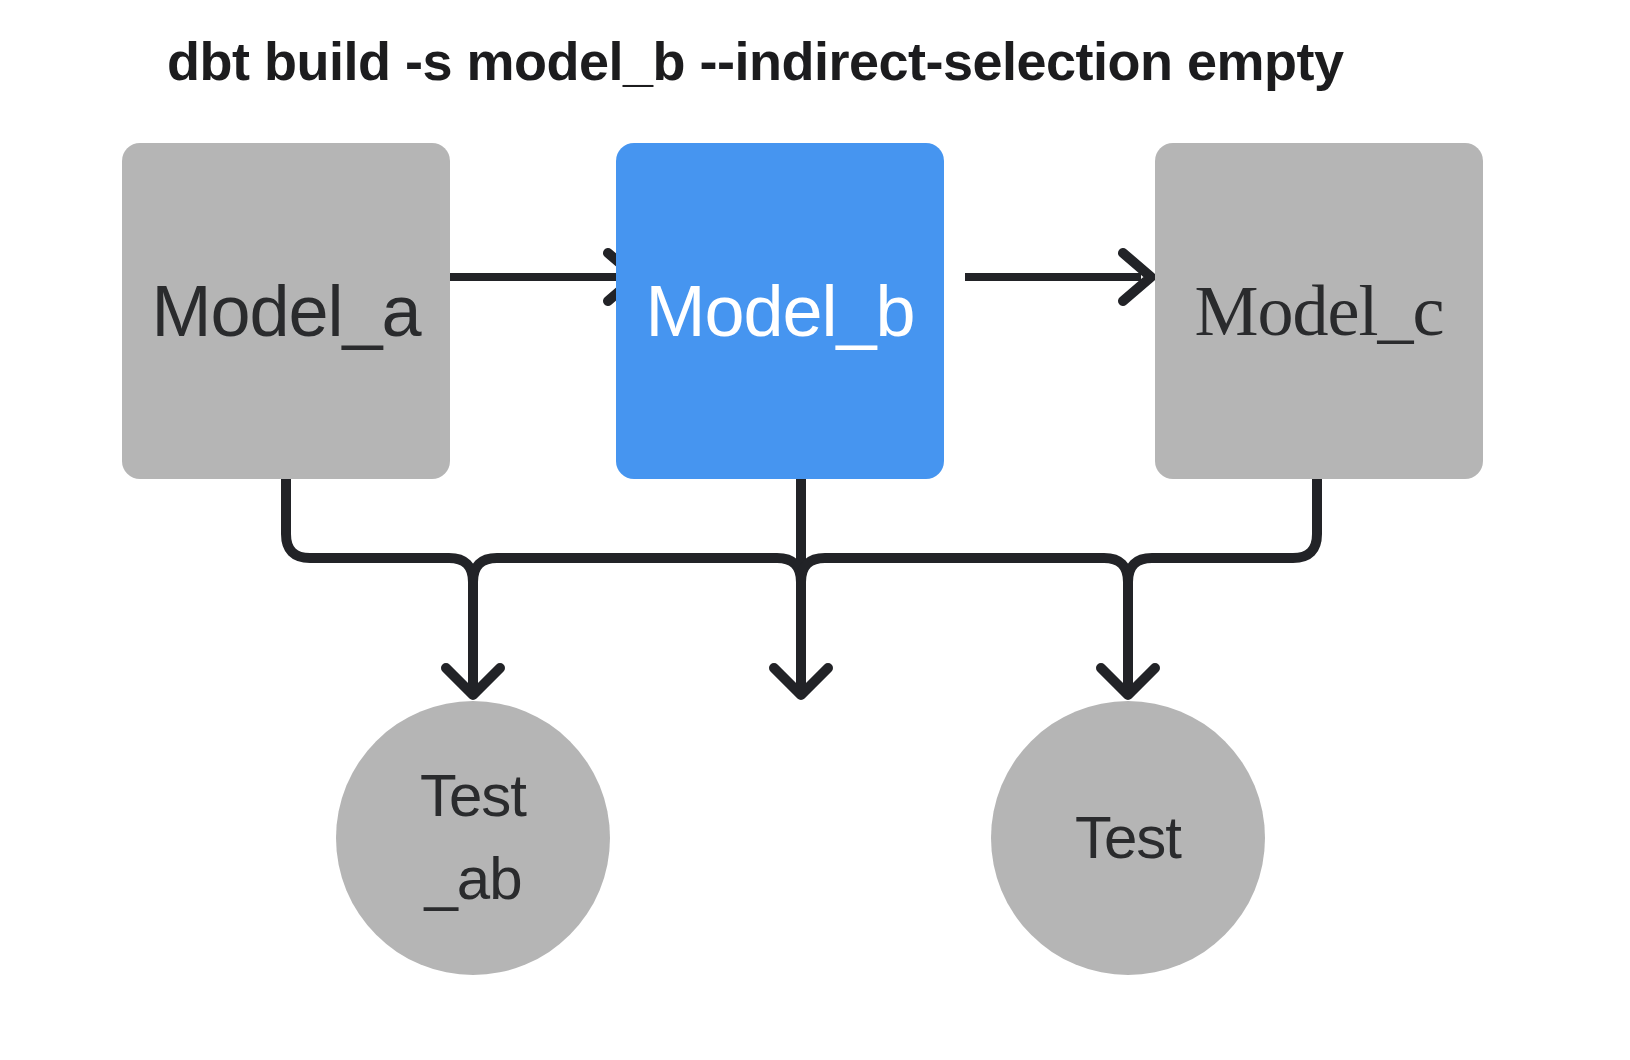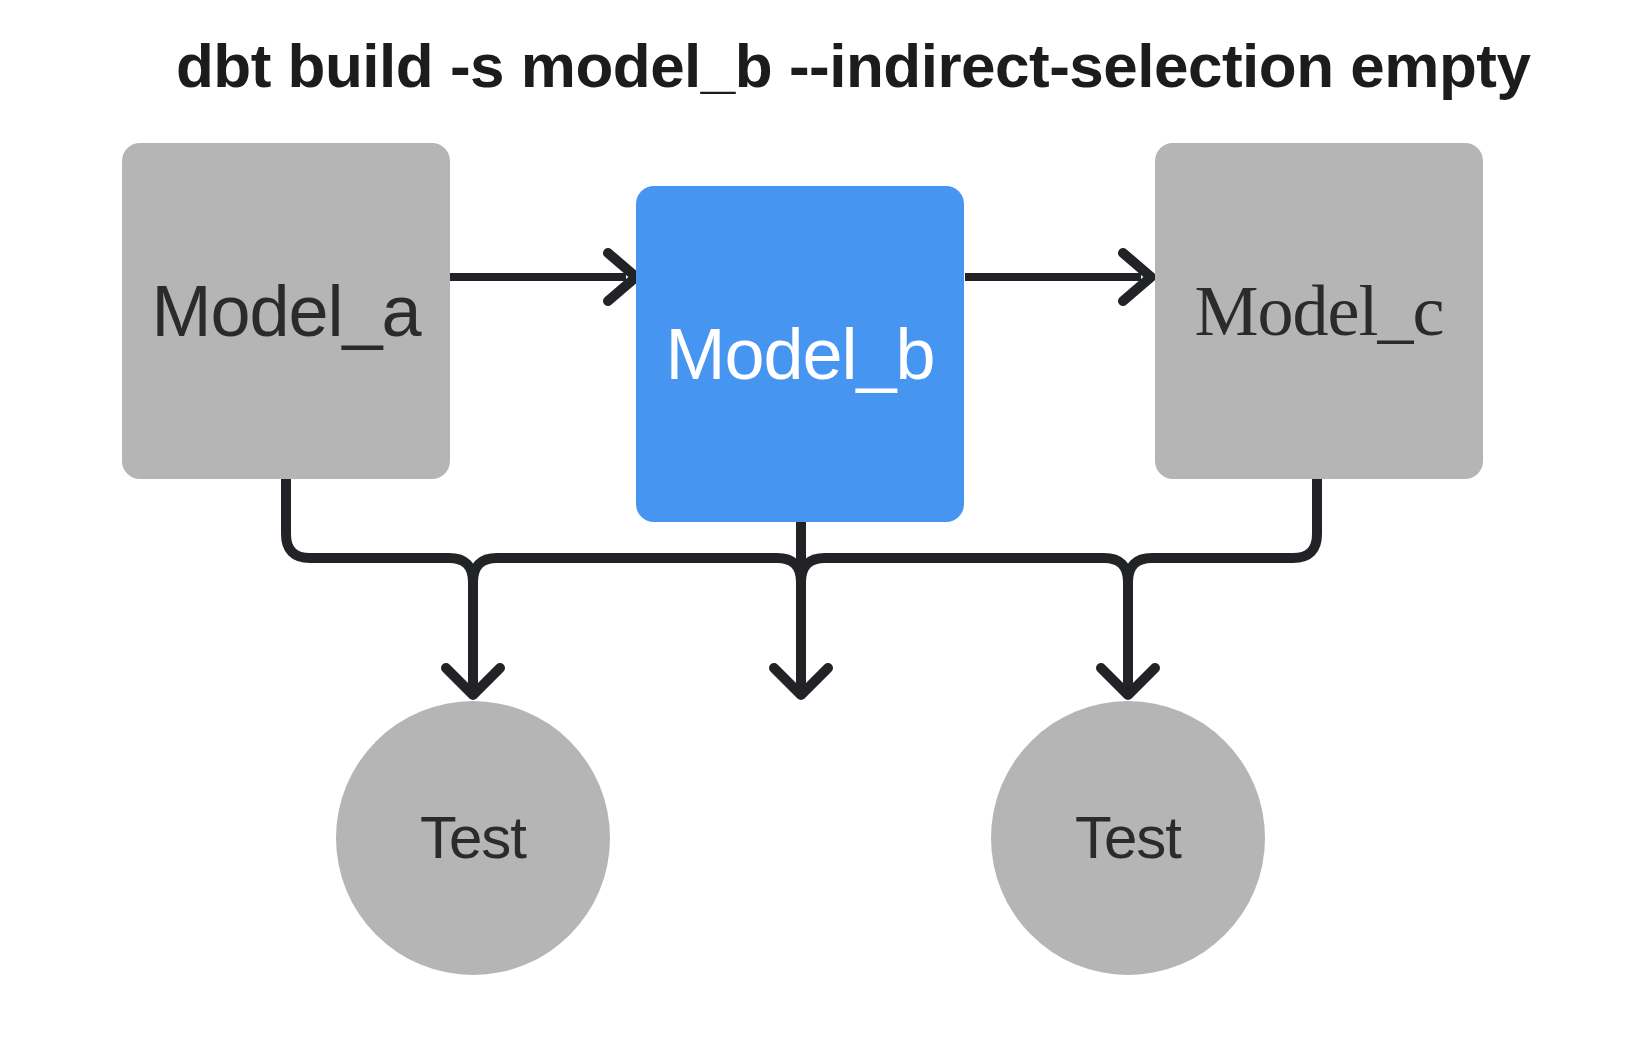--- a/index.html
+++ b/index.html
@@ -23,9 +23,9 @@
   }
   .diagram-title{
     position:absolute;
-    left:176px;
+    left:167px;
     top:30px;
-    font-size:62px;
+    font-size:54px;
     font-weight:600;
     letter-spacing:-0.5px;
     color:var(--title-color);

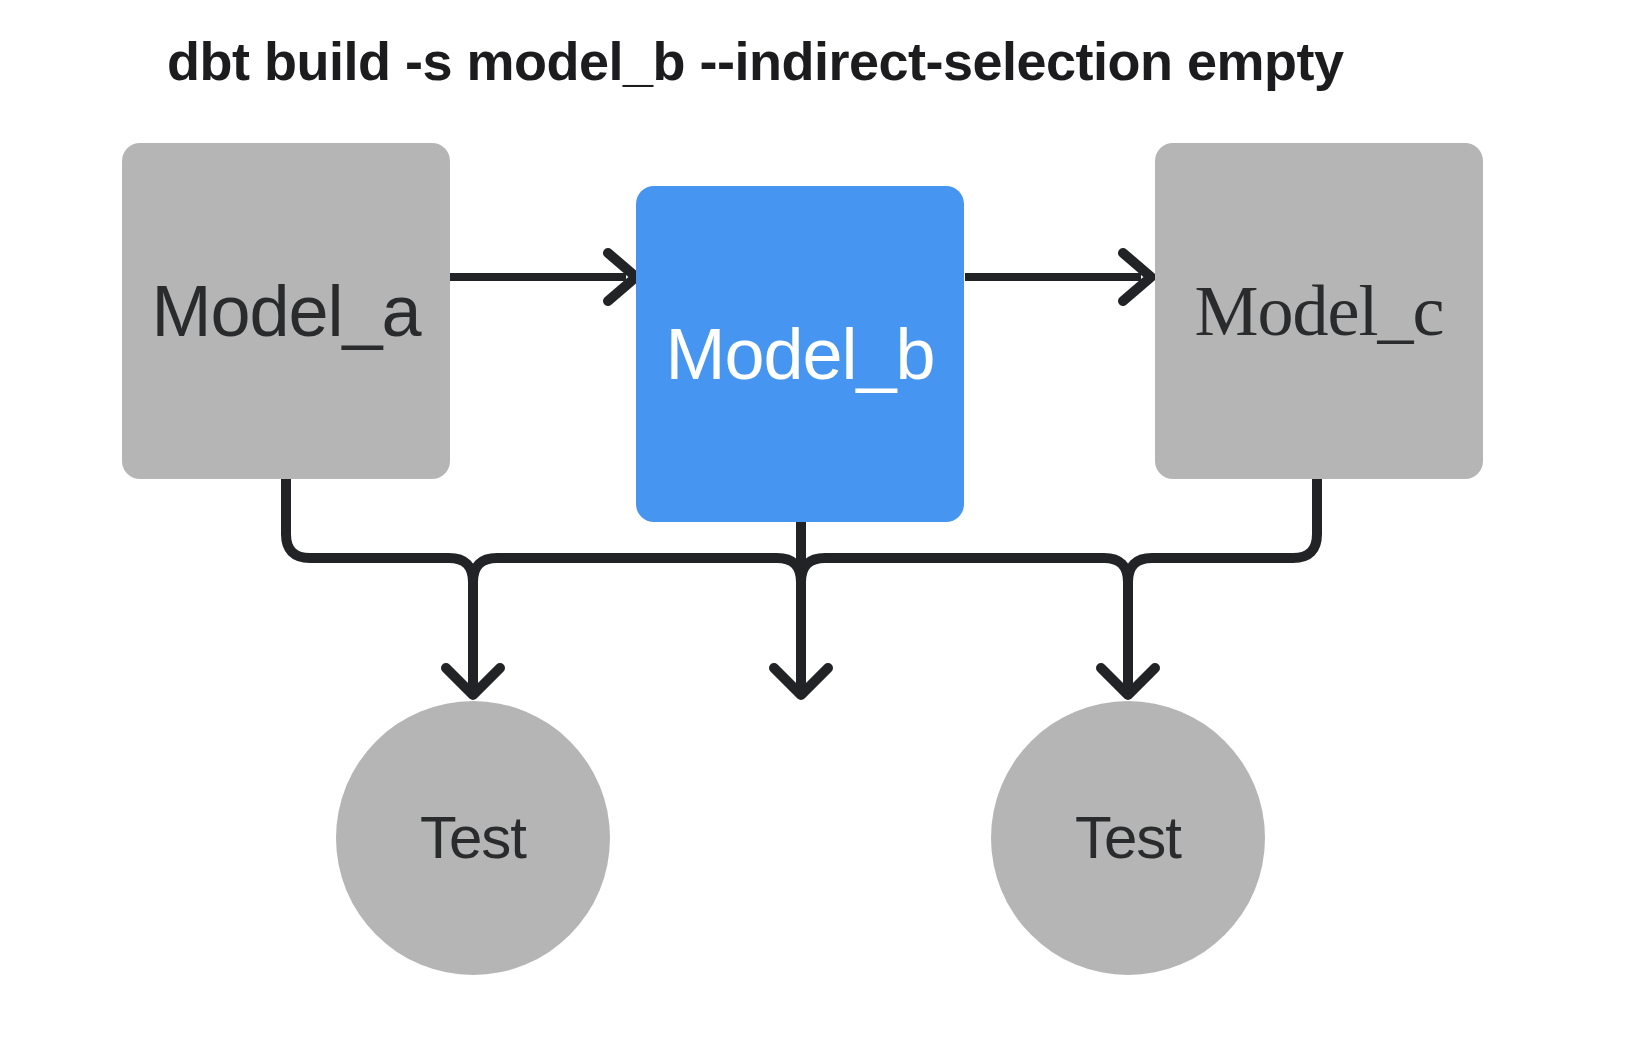--- a/index.html
+++ b/index.html
@@ -63,7 +63,7 @@
     color:var(--text-light);
   }
   .model-a{left:122px;}
-  .model-b{left:636px;margin-top:43px;}
+  .model-b{left:616px;}
   .model-c{left:1155px;font-family:Liberation Serif, serif;}
   .test-node{
     position:absolute;

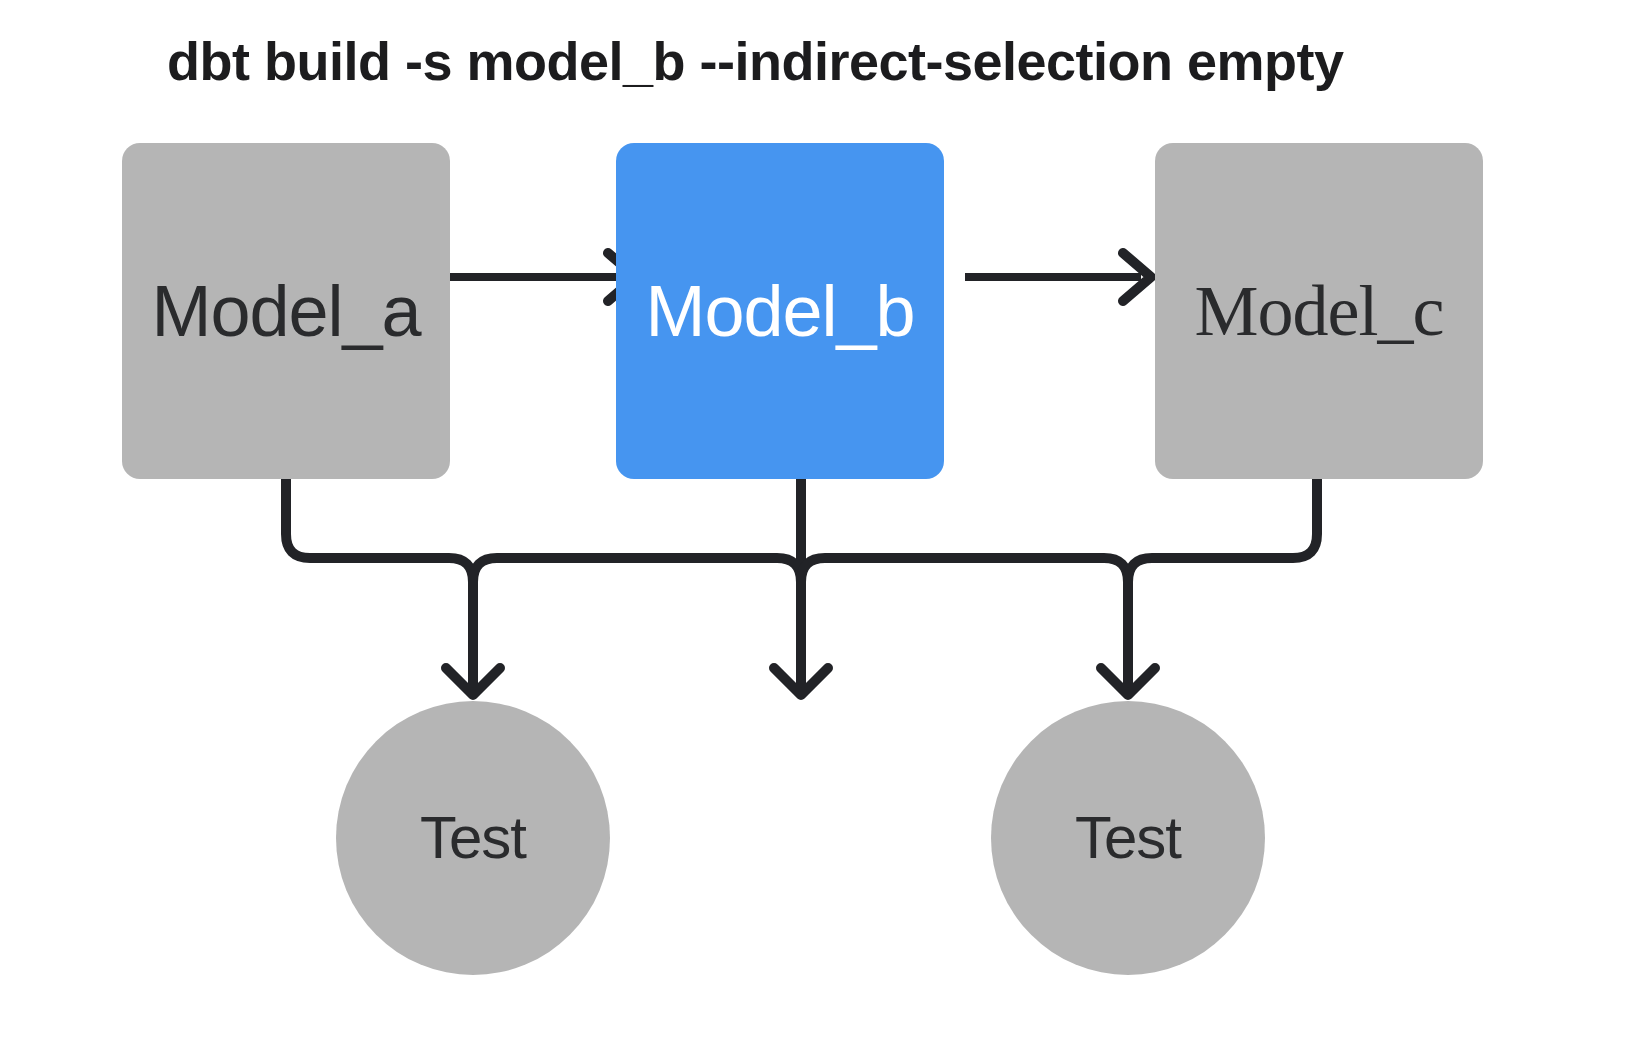--- a/index.html
+++ b/index.html
@@ -130,6 +130,7 @@
 
   <div class="test-node test-ab">
     <span>Test</span>
+    <span>_ab</span>
   </div>
 
 

